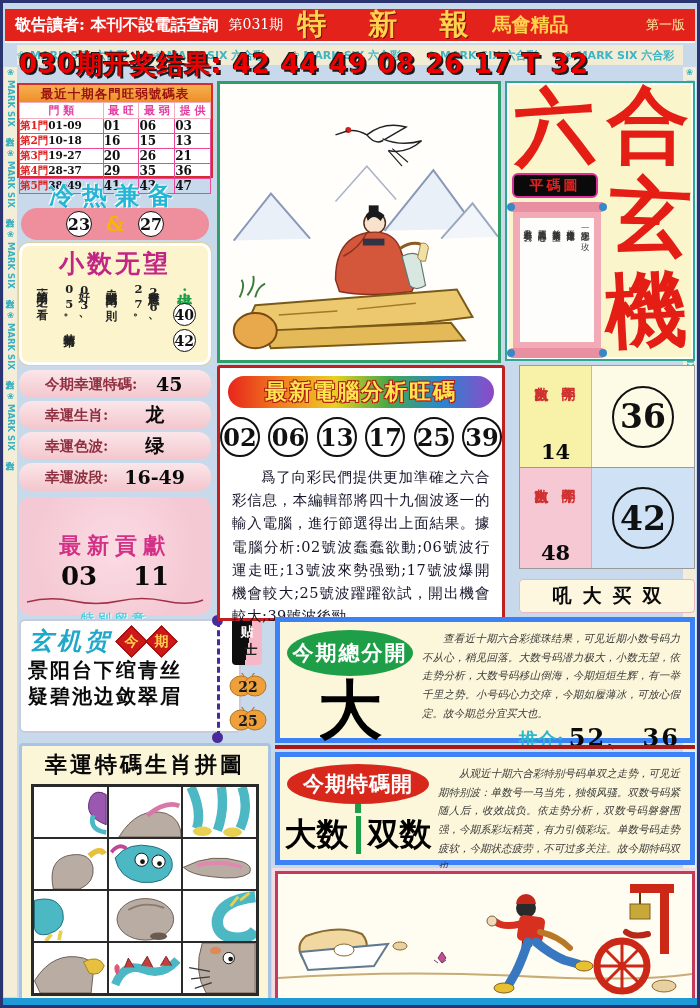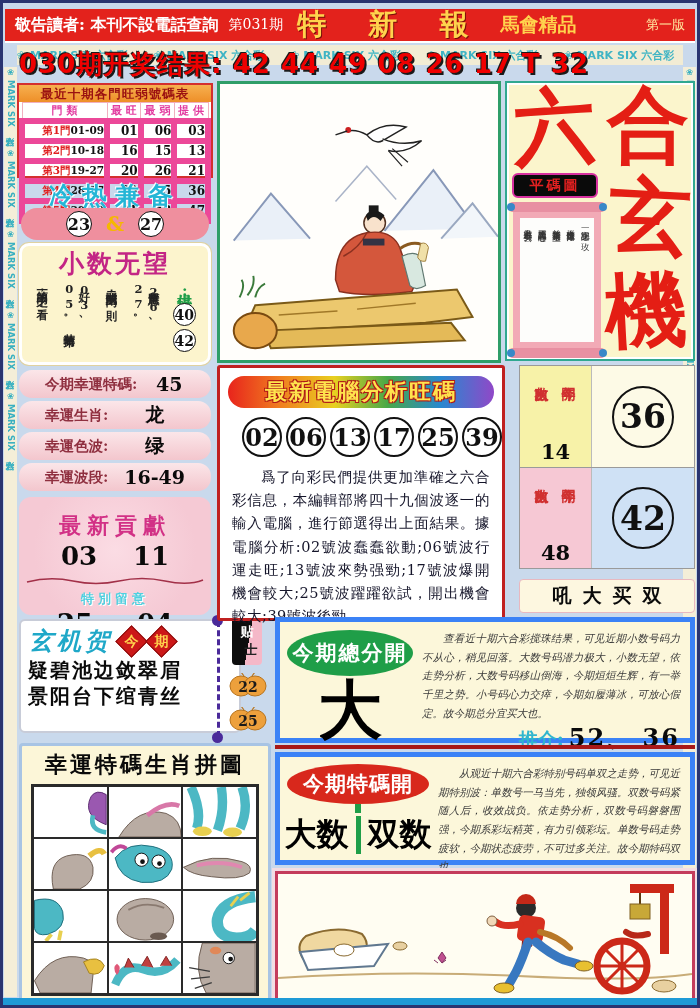--- a/index.html
+++ b/index.html
@@ -20,7 +20,7 @@
   #header .notice { color:#fff; font-weight:bold; font-size:16px; }
   #header .issue  { color:#fff; font-size:14px; margin-left:10px; }
   #header .title  { color:#ffd34d; font-size:29px; font-weight:bold; letter-spacing:16px; margin-left:14px; text-shadow:1px 1px 0 #7a0d08; }
-  #header .subtitle { color:#ffd34d; font-size:19px; font-weight:bold; margin-left:16px; }
+  #header .subtitle { color:#ffd34d; font-size:19px; font-weight:bold; margin-left:8px; }
   #header .edition { color:#ffe9a0; font-size:13px; margin-left:auto; }
 
   

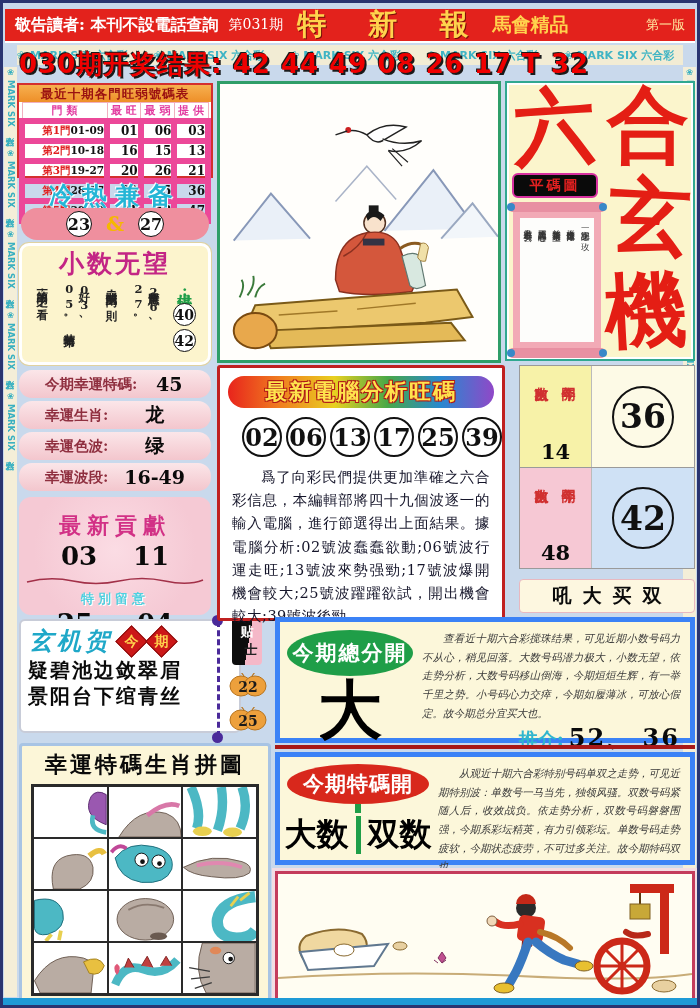--- a/index.html
+++ b/index.html
@@ -55,7 +55,7 @@
   }
   #hotcold-table table { width:100%; border-collapse:collapse; }
   #hotcold-table th { color:#e23ba0; font-size:11px; font-weight:bold; border:1px solid #f0b0c0; height:14px; }
-  #hotcold-table td { text-align:right; font-size:12px; font-weight:bold; border:6px solid #ec4899; height:12px; color:#111; }
+  #hotcold-table td { text-align:left; font-size:12px; font-weight:bold; border:1px solid #ec4899; height:12px; color:#111; }
   #hotcold-table td.gate { font-size:10.5px; white-space:nowrap; }
   #hotcold-table td.gate .g { color:#e02020; }
 

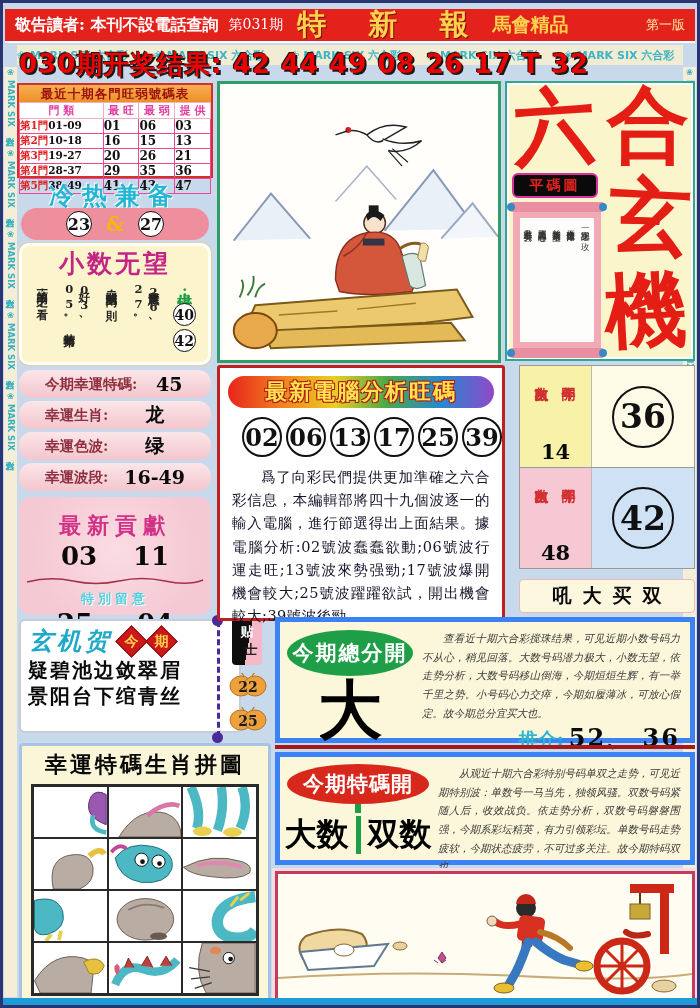--- a/index.html
+++ b/index.html
@@ -157,7 +157,7 @@
     font-size:22px; font-weight:bold; color:#ffe34d; letter-spacing:2px;
     text-shadow:-1px -1px 0 #b01818, 1px -1px 0 #b01818, -1px 1px 0 #b01818, 1px 1px 0 #b01818;
   }
-  #computer .cp-nums { display:flex; justify-content:flex-end; gap:4px; margin-top:9px; }
+  #computer .cp-nums { display:flex; justify-content:space-between; gap:4px; margin-top:9px; }
   #computer .cp-nums .circle-num { width:40px; height:40px; font-size:24px; border-width:2px; }
   #computer .cp-text {
     margin:9px 12px 0; font-size:14.5px; color:#15152a; text-align:justify;

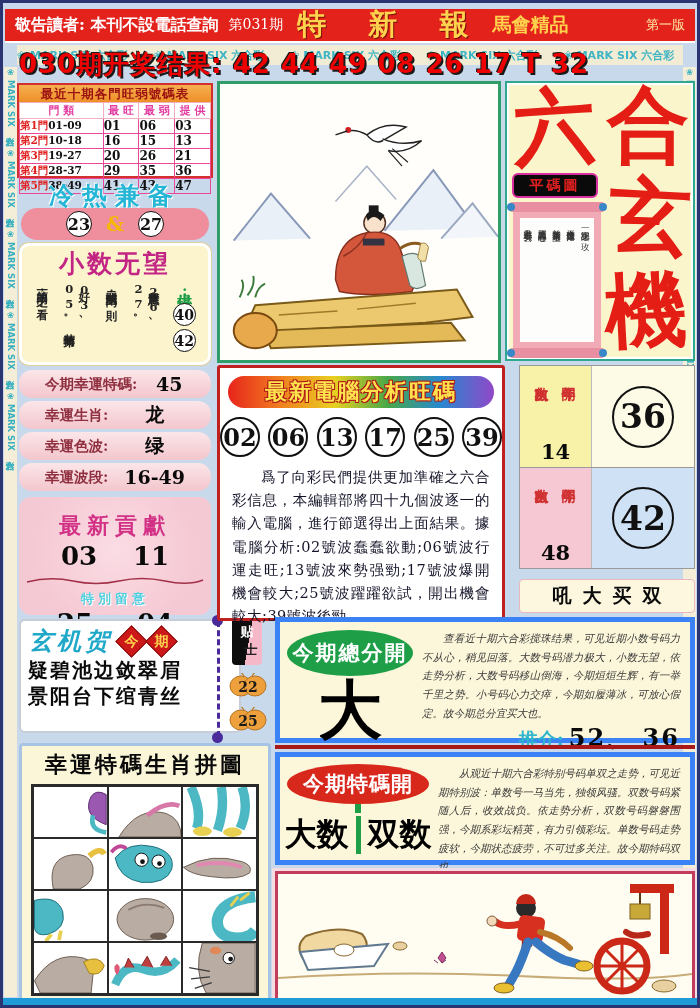--- a/index.html
+++ b/index.html
@@ -101,7 +101,7 @@
     background:radial-gradient(circle at 50% 45%, #fbdce4 0%, #f5c9d4 70%);
     text-align:center;
   }
-  #contribution .c-title { color:#d23186; font-size:22px; font-weight:bold; letter-spacing:6px; padding-top:14px; }
+  #contribution .c-title { color:#d23186; font-size:22px; font-weight:bold; letter-spacing:6px; padding-top:14px;margin-top:20px; }
   #contribution .c-nums { display:flex; justify-content:space-around; font-size:26px; font-weight:bold; color:#0a0a0a; padding:0 24px; }
   #contribution .c-note { color:#4fd0e0; font-size:13px; font-weight:bold; letter-spacing:4px; text-shadow:1px 1px 0 #fff; }
 

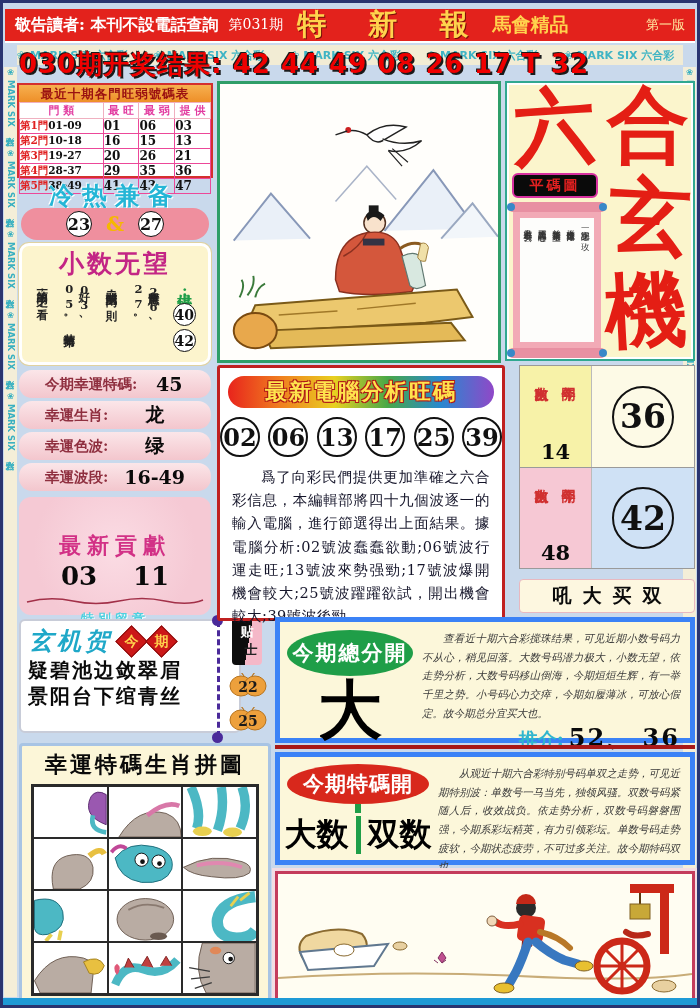--- a/index.html
+++ b/index.html
@@ -382,8 +382,8 @@
           <span>期</span>
         </span>
     </div>
+    <div class="m-line">景阳台下绾青丝</div>
     <div class="m-line">疑碧池边敛翠眉</div>
-    <div class="m-line">景阳台下绾青丝</div>
   </div>
 
   <div id="tip-strip" class="abs">

